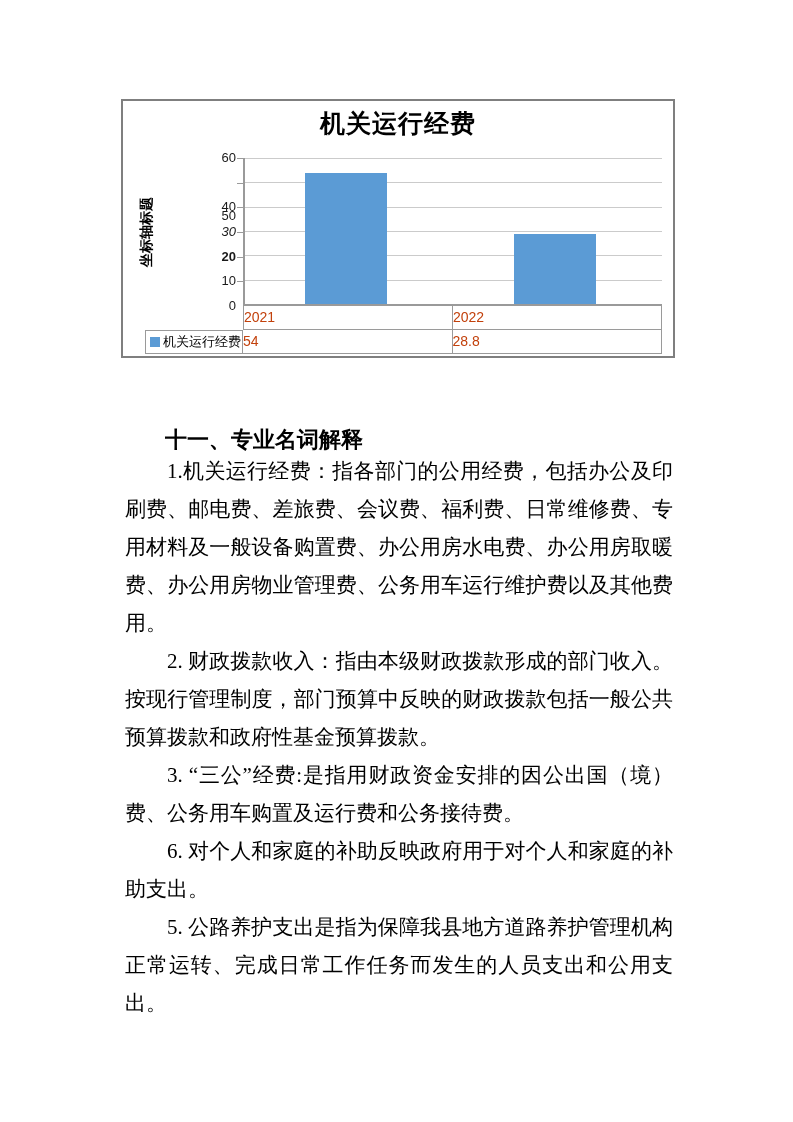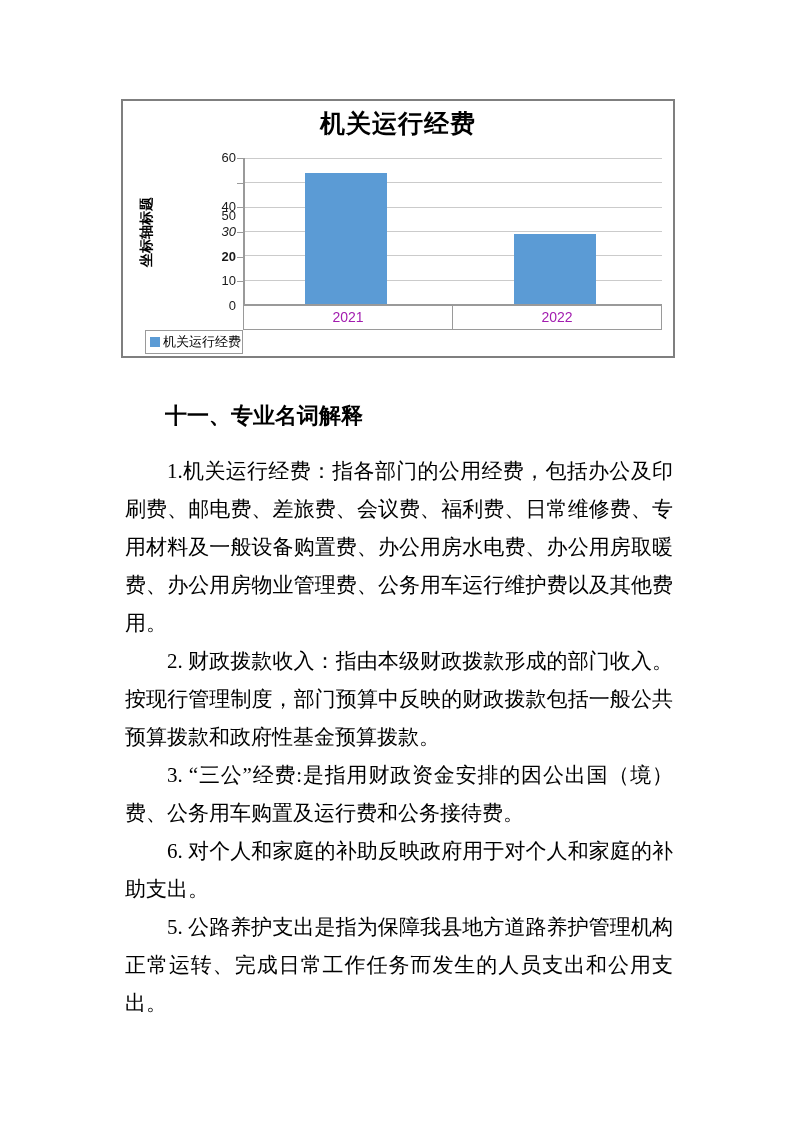--- a/index.html
+++ b/index.html
@@ -71,8 +71,8 @@
     box-sizing: border-box;
   }
   .cat-cell, .val-cell {
-    flex: 1; text-align: center;
-    font-size: 14px; line-height: 23px; color: #a21caf;
+    flex: 1; 
+    font-size: 14px; line-height: 23px; color: #c2410c;
   }
   .cat-cell.first, .val-cell.first { border-right: 1px solid #9a9a9a; }
   .value-row {

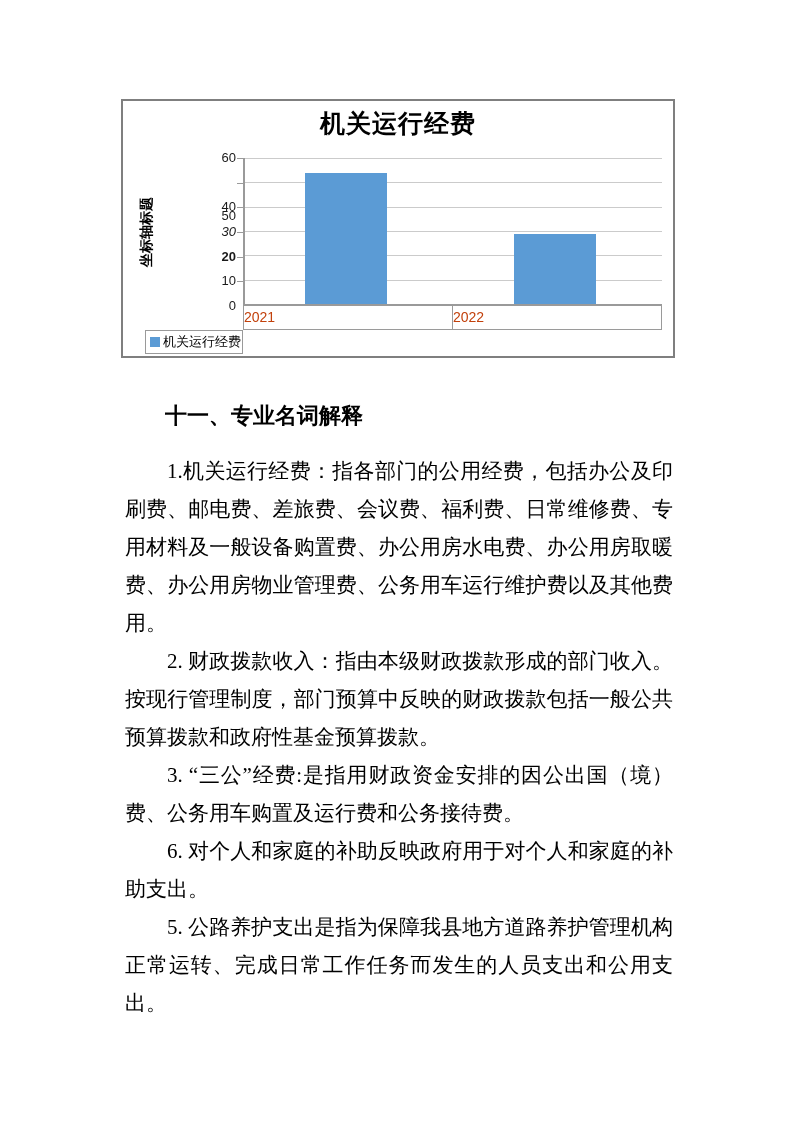--- a/index.html
+++ b/index.html
@@ -162,6 +162,10 @@
       <span class="legend-label">机关运行经费</span>
     </div>
 
+    <div class="value-row">
+      <div class="val-cell first">54</div>
+      <div class="val-cell">28.8</div>
+    </div>
   </div>
 
   <div class="doc-heading">十一、专业名词解释</div>

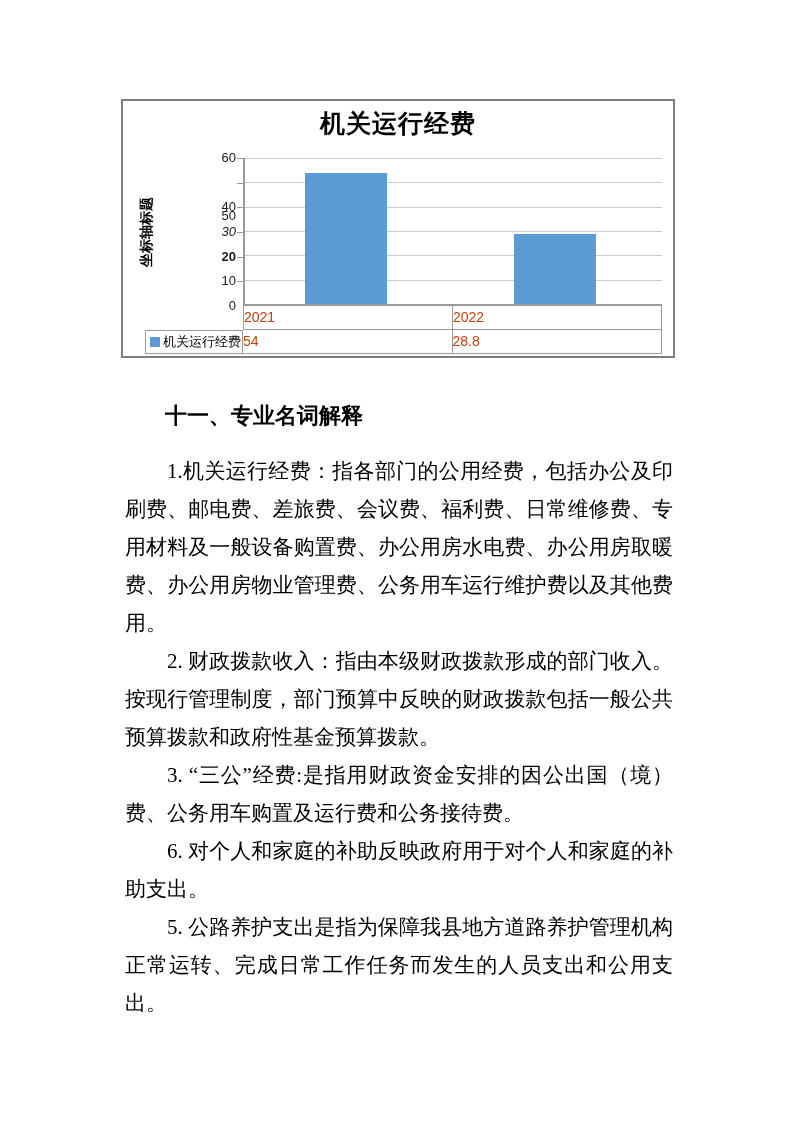--- a/index.html
+++ b/index.html
@@ -102,7 +102,7 @@
 
   
   .doc-heading {
-    position: absolute; left: 125px; top: 401px;
+    position: absolute; left: 125px; top: 425px;
     width: 548px;
     font-size: 22px; font-weight: bold;
     text-indent: 40px;

